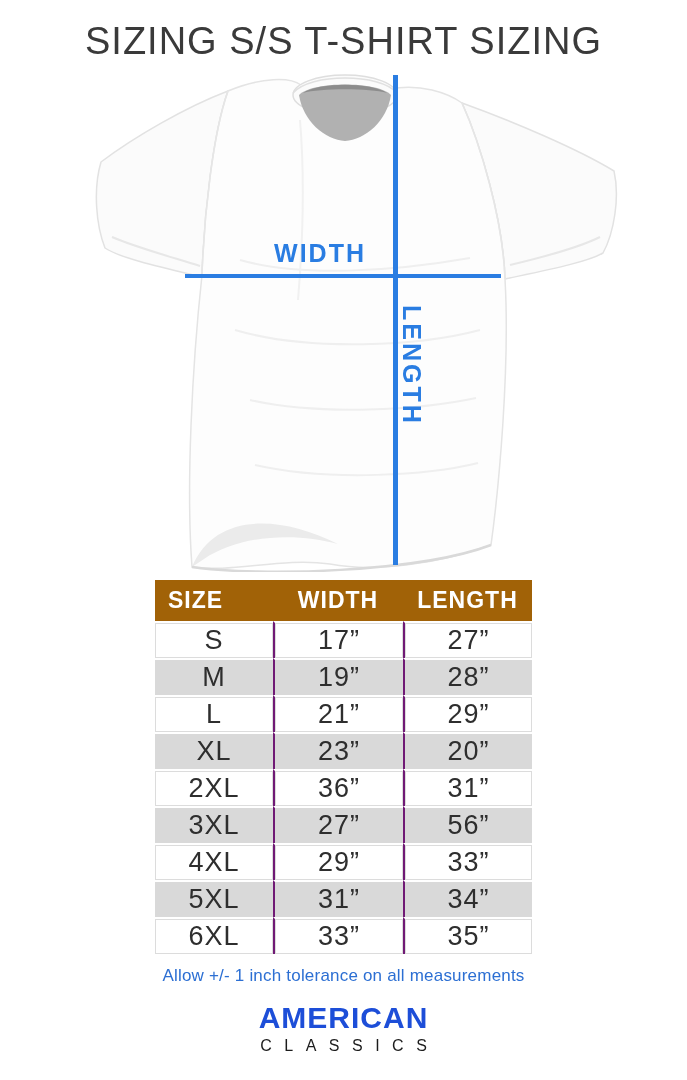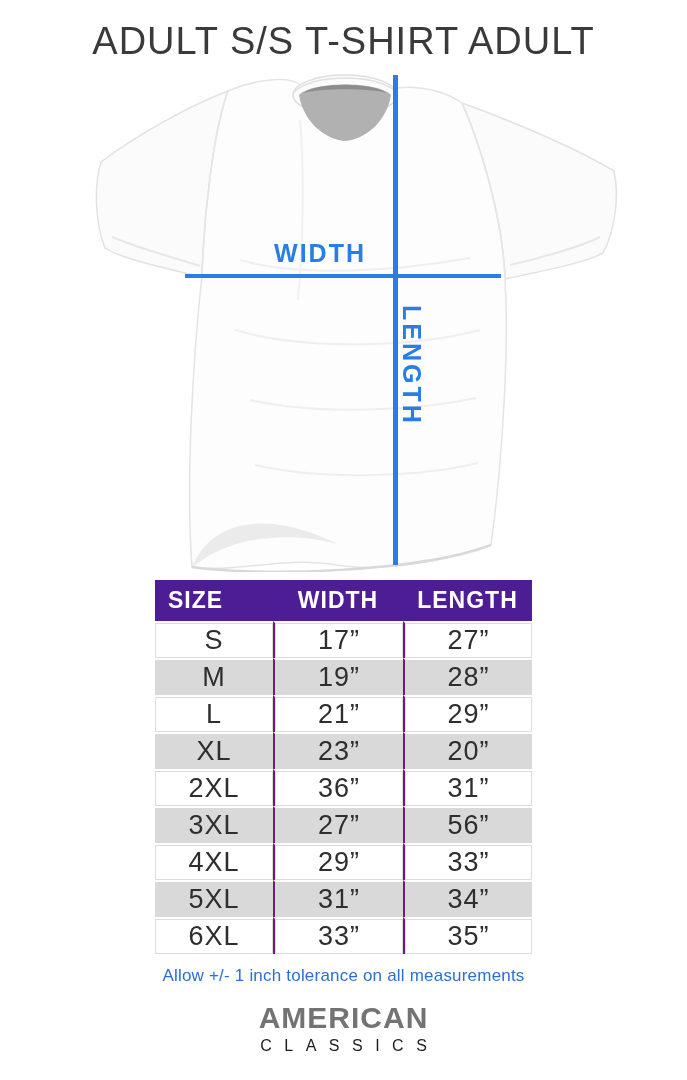--- a/index.html
+++ b/index.html
@@ -70,7 +70,7 @@
 
 <div class="page">
 
-  <h1 class="title">ADULT S/S T-SHIRT ADULT</h1>
+  <h1 class="title">SIZING S/S T-SHIRT SIZING</h1>
 
   <div class="shirt-area">
     <svg class="shirt-svg" width="687" height="505" viewBox="0 0 687 505" aria-hidden="true">

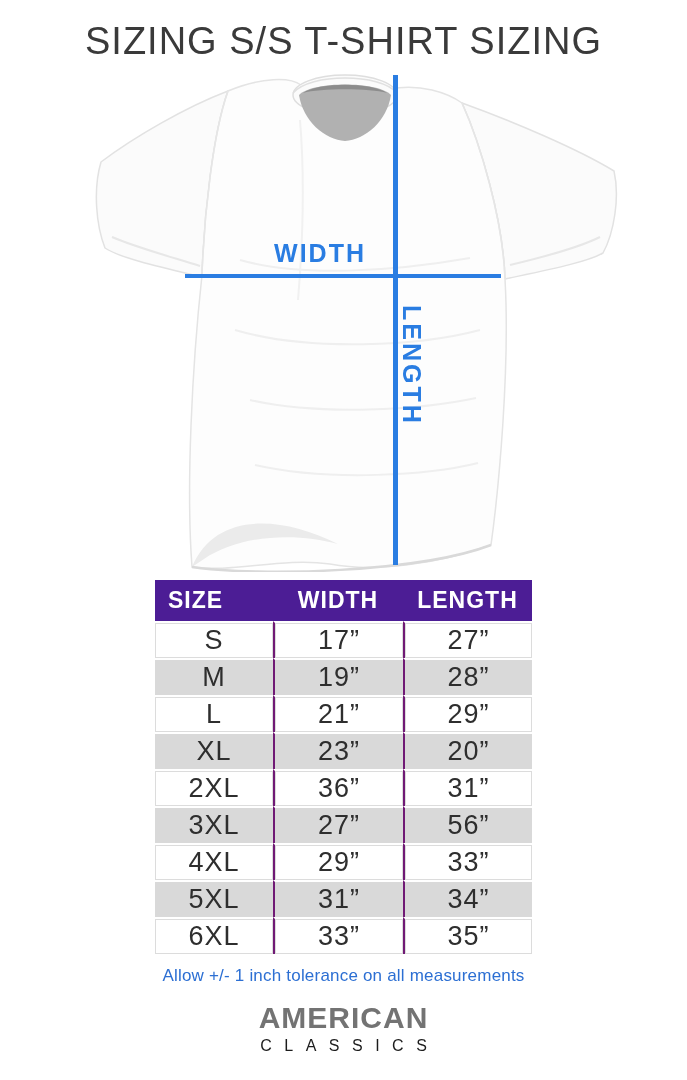--- a/index.html
+++ b/index.html
@@ -37,7 +37,7 @@
     table-layout:fixed;
   }
   .size-table th {
-    background:#4c1d95; color:#ffffff; height:41px;
+    background:#a16207; color:#ffffff; height:41px;
     font-size:23px; font-weight:700; letter-spacing:1px; padding:0;
   }
   .size-table th.h-size { text-align:left; padding-left:13px; }

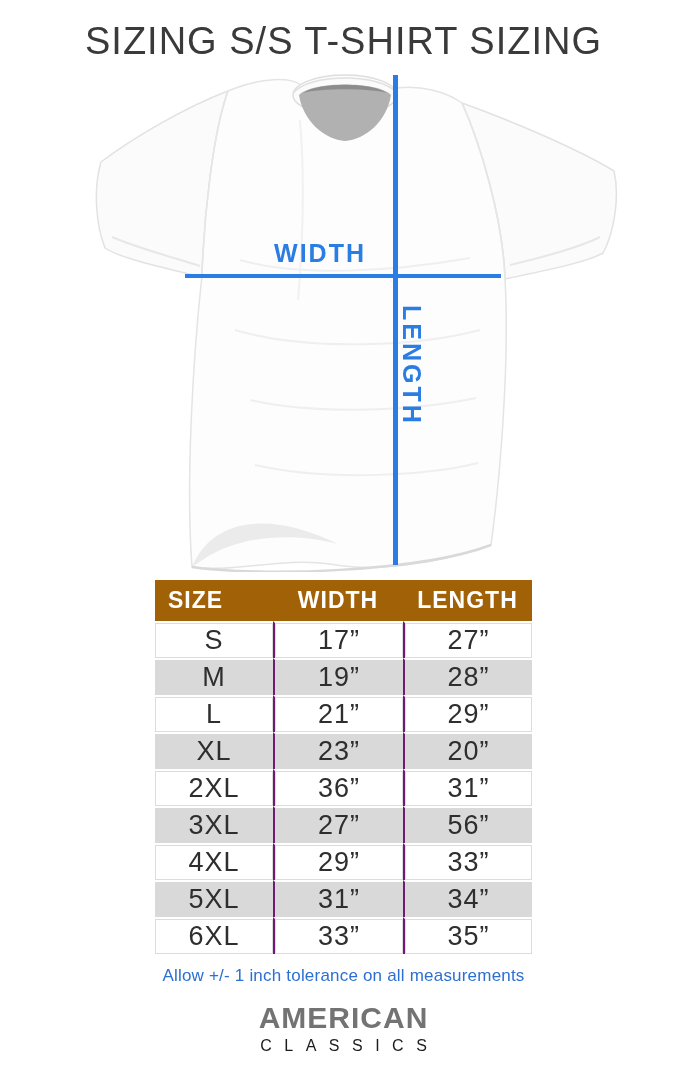--- a/index.html
+++ b/index.html
@@ -58,7 +58,7 @@
   }
   .brand { margin-top:17px; text-align:center; }
   .brand-name {
-    font-size:30px; font-weight:800; letter-spacing:1px; color:#737373; line-height:1;
+    font-size:30px; font-weight:800; letter-spacing:1px; color:#1d4ed8; line-height:1;
   }
   .brand-subname {
     margin-top:5px; font-size:16px; font-weight:400; color:#1c1c1c; line-height:1;

